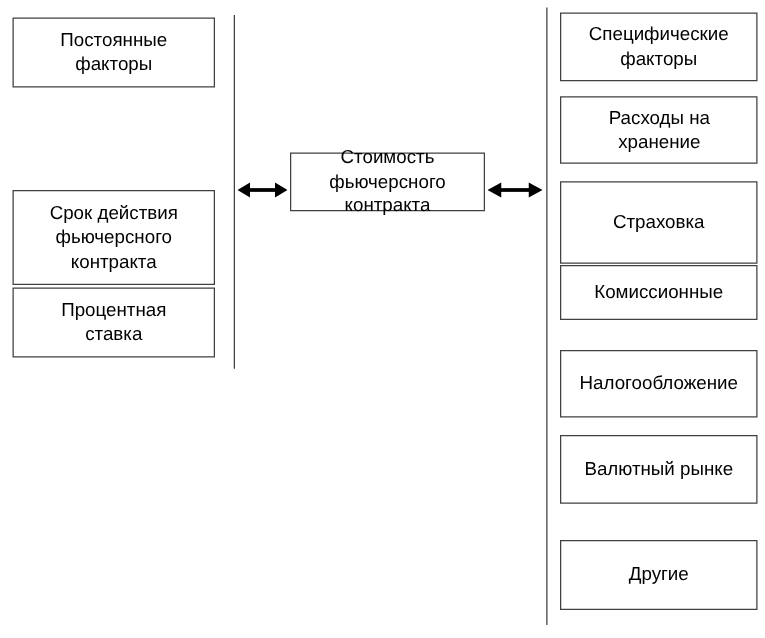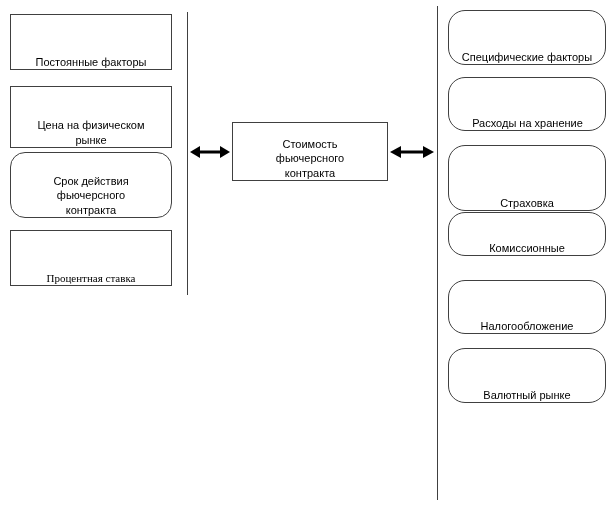--- a/index.html
+++ b/index.html
@@ -20,10 +20,10 @@
     border: 1px solid #404040;
     background: #ffffff;
     display: flex;
-    align-items: flex-end;
+    align-items: center;
     justify-content: center;
     text-align: center;
-    font-size: 11px;
+    font-size: 15px;
     line-height: 1.3;
     color: #000000;
     box-sizing: border-box;

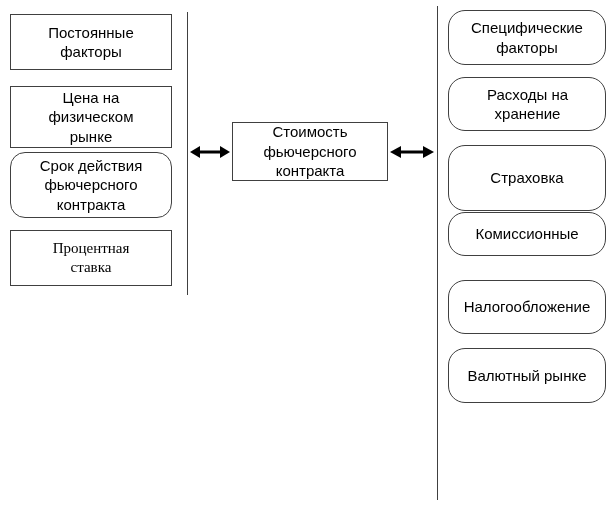--- a/index.html
+++ b/index.html
@@ -37,7 +37,7 @@
   
   .cbox { left: 232px; top: 122px; width: 156px; height: 59px; padding: 0 28px; }
   
-  .rbox { left: 448px; width: 158px; padding: 0 12px; border-radius: 17px; }
+  .rbox { left: 448px; width: 158px; padding: 0 12px; }
   .r0 { top: 10px;  height: 55px; }
   .r1 { top: 77px;  height: 54px; padding-left: 13px; }
   .r2 { top: 145px; height: 66px; }

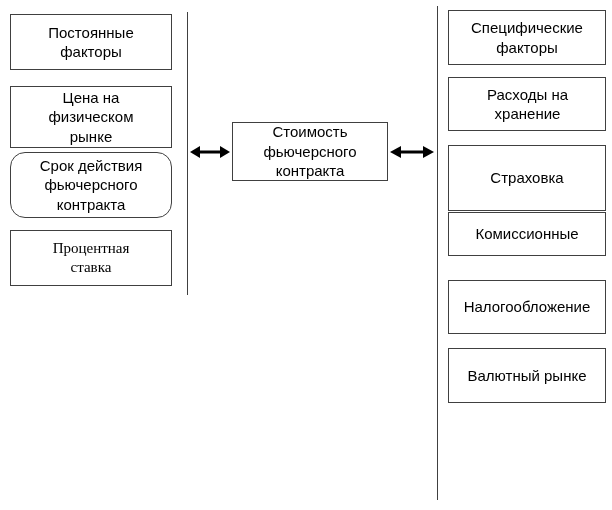--- a/index.html
+++ b/index.html
@@ -70,9 +70,6 @@
   <div class="box lbox l0">
     <span>Постоянные факторы</span>
   </div>
-  <div class="box lbox l1">
-    <span>Цена на физическом рынке</span>
-  </div>
   <div class="box lbox l2">
     <span>Срок действия фьючерсного контракта</span>
   </div>

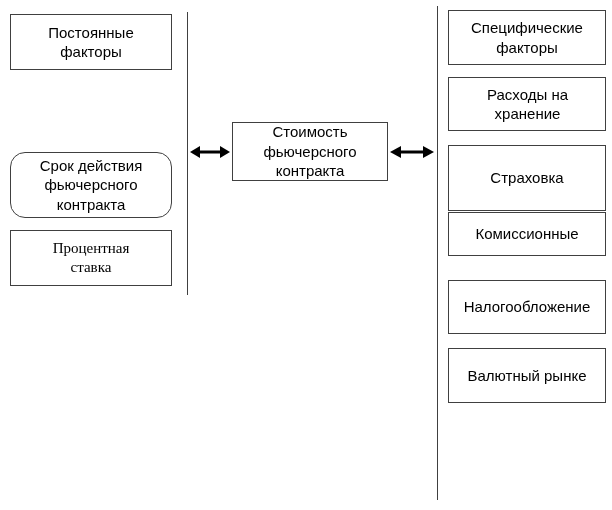--- a/index.html
+++ b/index.html
@@ -35,7 +35,7 @@
   .l2 { top: 152px; height: 66px; border-radius: 15px; }
   .l3 { top: 230px; height: 56px; font-family: Liberation Serif, serif; }
   
-  .cbox { left: 232px; top: 122px; width: 156px; height: 59px; padding: 0 28px; }
+  .cbox { left: 232px; top: 122px; width: 156px; height: 47px; padding: 0 28px; }
   
   .rbox { left: 448px; width: 158px; padding: 0 12px; }
   .r0 { top: 10px;  height: 55px; }

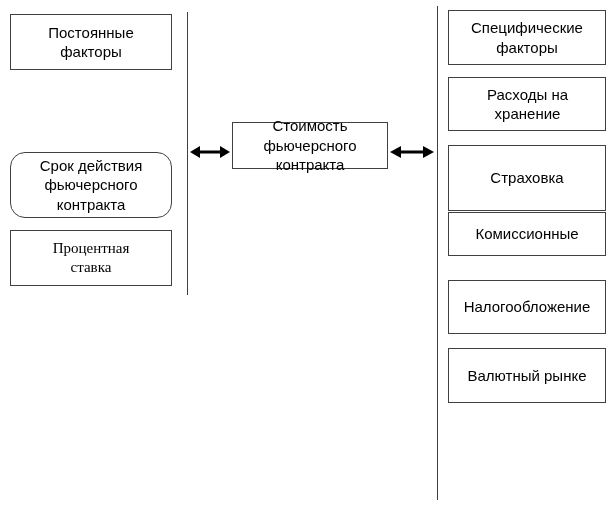--- a/index.html
+++ b/index.html
@@ -32,7 +32,7 @@
   .lbox { left: 10px; width: 162px; padding: 0 23px; }
   .l0 { top: 14px;  height: 56px; }
   .l1 { top: 86px;  height: 62px; }
-  .l2 { top: 152px; height: 66px; border-radius: 15px; }
+  .l2 { top: 152px; height: 76px; }
   .l3 { top: 230px; height: 56px; font-family: Liberation Serif, serif; }
   
   .cbox { left: 232px; top: 122px; width: 156px; height: 47px; padding: 0 28px; }

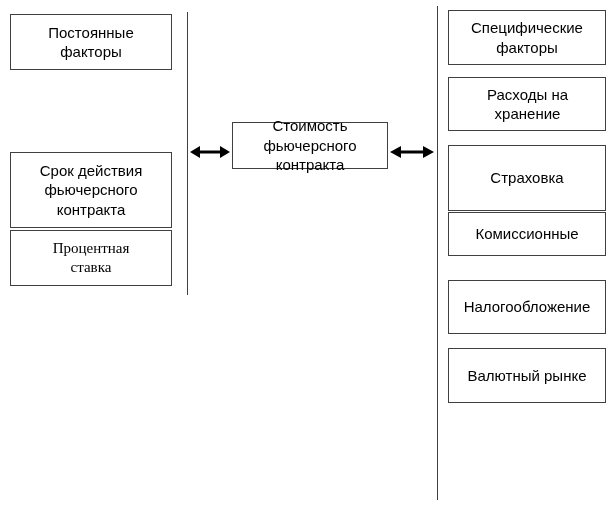--- a/index.html
+++ b/index.html
@@ -33,7 +33,7 @@
   .l0 { top: 14px;  height: 56px; }
   .l1 { top: 86px;  height: 62px; }
   .l2 { top: 152px; height: 76px; }
-  .l3 { top: 230px; height: 56px; font-family: Liberation Serif, serif; }
+  .l3 { top: 230px; height: 56px; }
   
   .cbox { left: 232px; top: 122px; width: 156px; height: 47px; padding: 0 28px; }
   

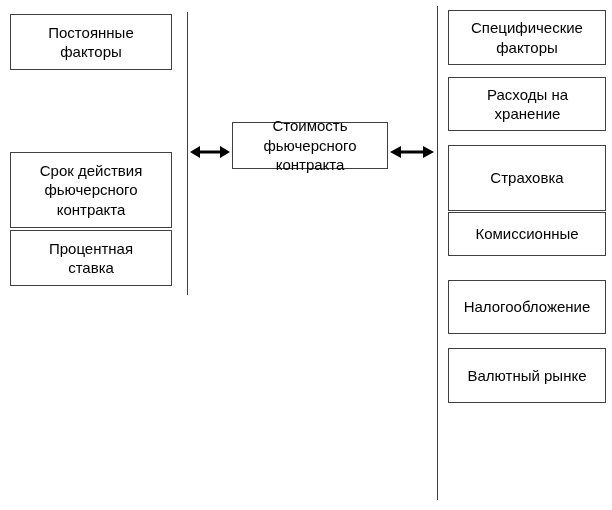--- a/index.html
+++ b/index.html
@@ -117,6 +117,9 @@
   <div class="box rbox r5">
     <span>Валютный рынке</span>
   </div>
+  <div class="box rbox r6">
+    <span>Другие</span>
+  </div>
 
 </div>
 

